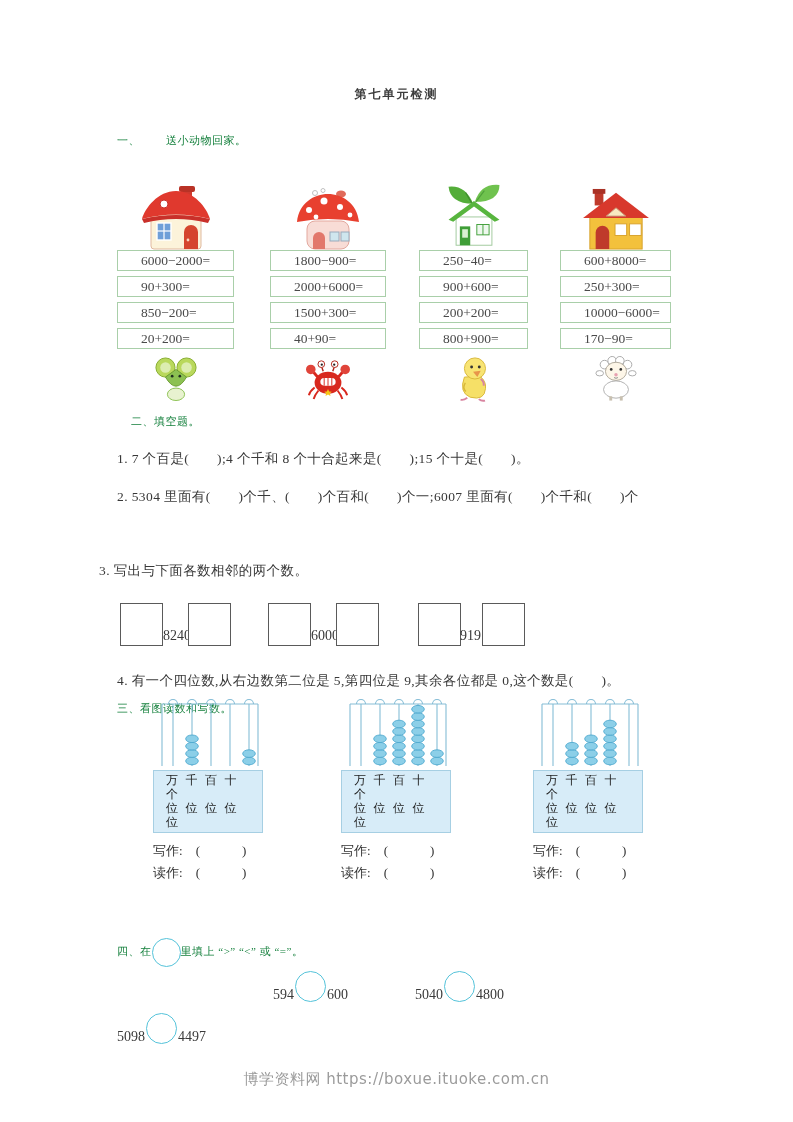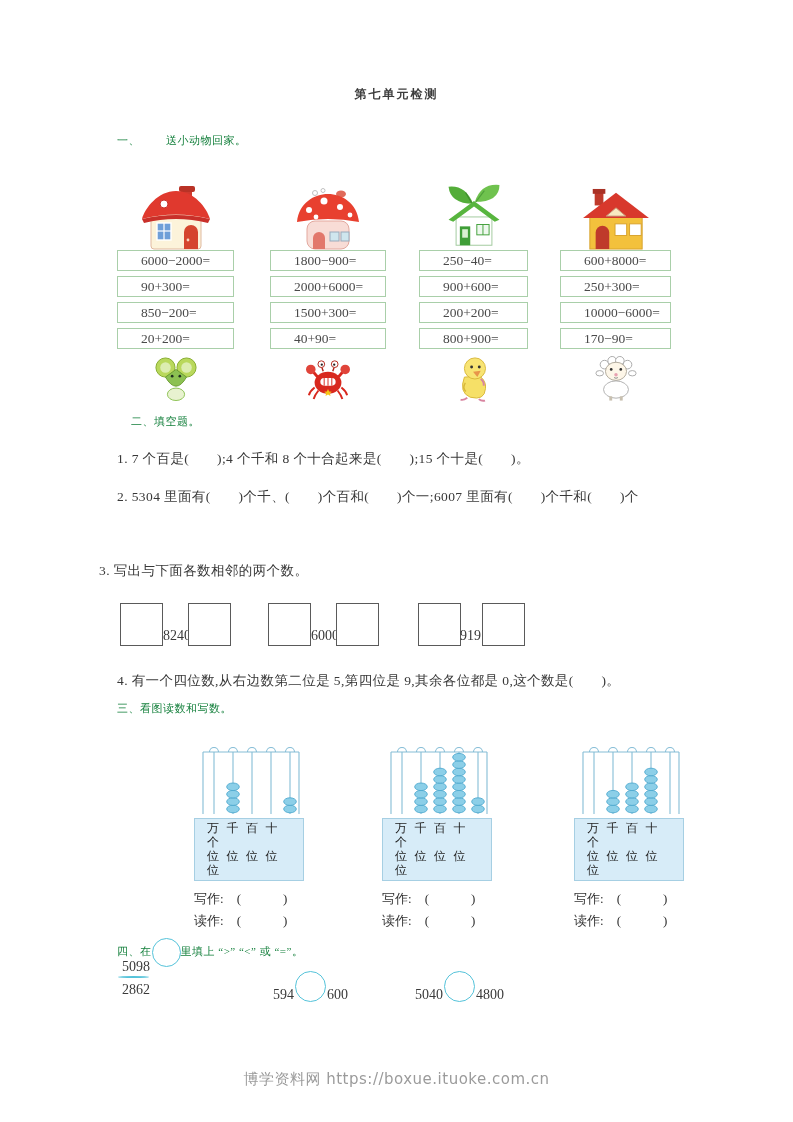--- a/index.html
+++ b/index.html
@@ -24,7 +24,7 @@
   .nnum{position:absolute;font-size:14px;color:#3a3a3a;top:25px;}
 
   
-  .abacus{position:absolute;top:740px;width:110px;margin-left:41px;}
+  .abacus{position:absolute;top:692px;width:110px;}
   .ab-base{width:108px;border:1px solid #a6cfe3;background:#d7ecf8;text-align:left;
            padding:2px 0 3px 0;}
   .ab-base div{font-size:12px;line-height:14px;letter-spacing:7.5px;padding-left:12px;color:#222;}

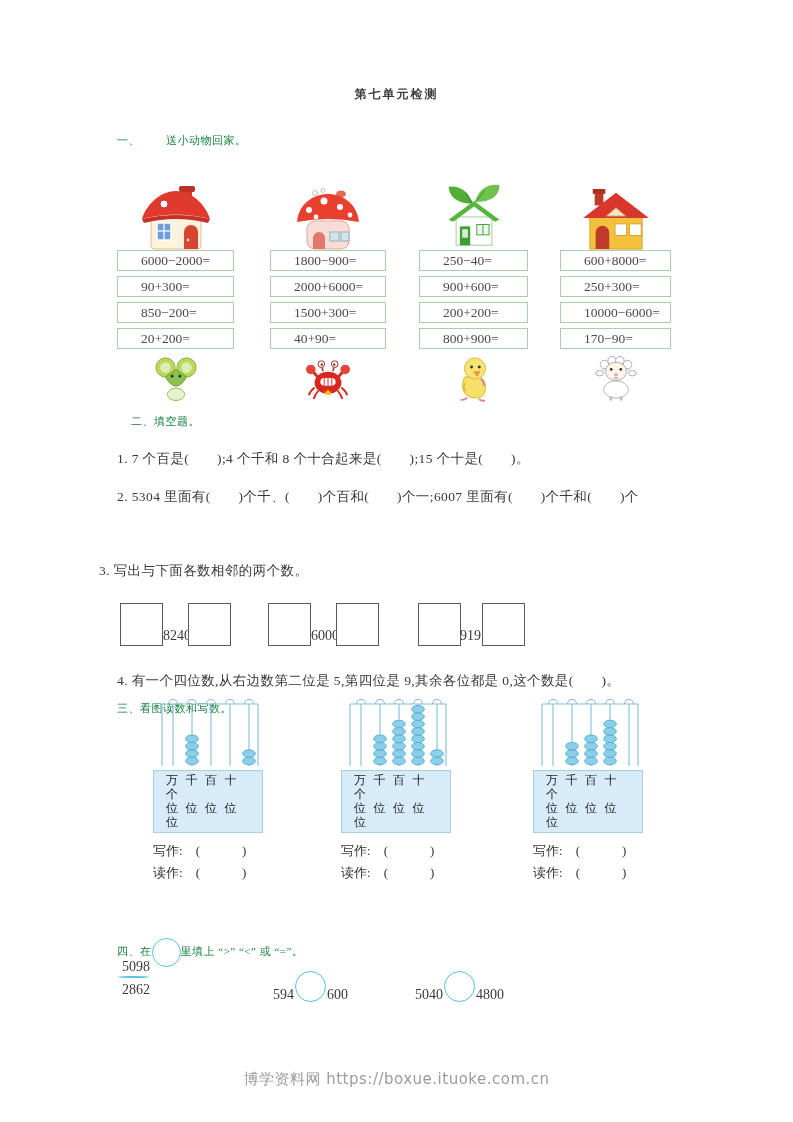--- a/index.html
+++ b/index.html
@@ -347,7 +347,7 @@
     <span>四、在</span><span class="cmp-circle"></span><span>里填上 “&gt;” “&lt;” 或 “=”。</span>
   </div>
 
-  <div class="cmp" style="top:957px;left:117px;flex-direction:column;">
+  <div class="cmp" style="top:1012px;left:117px;">
     <span class="cnum">5098</span>
       <span class="cmp-circle"></span>
       <span class="cnum">2862</span>

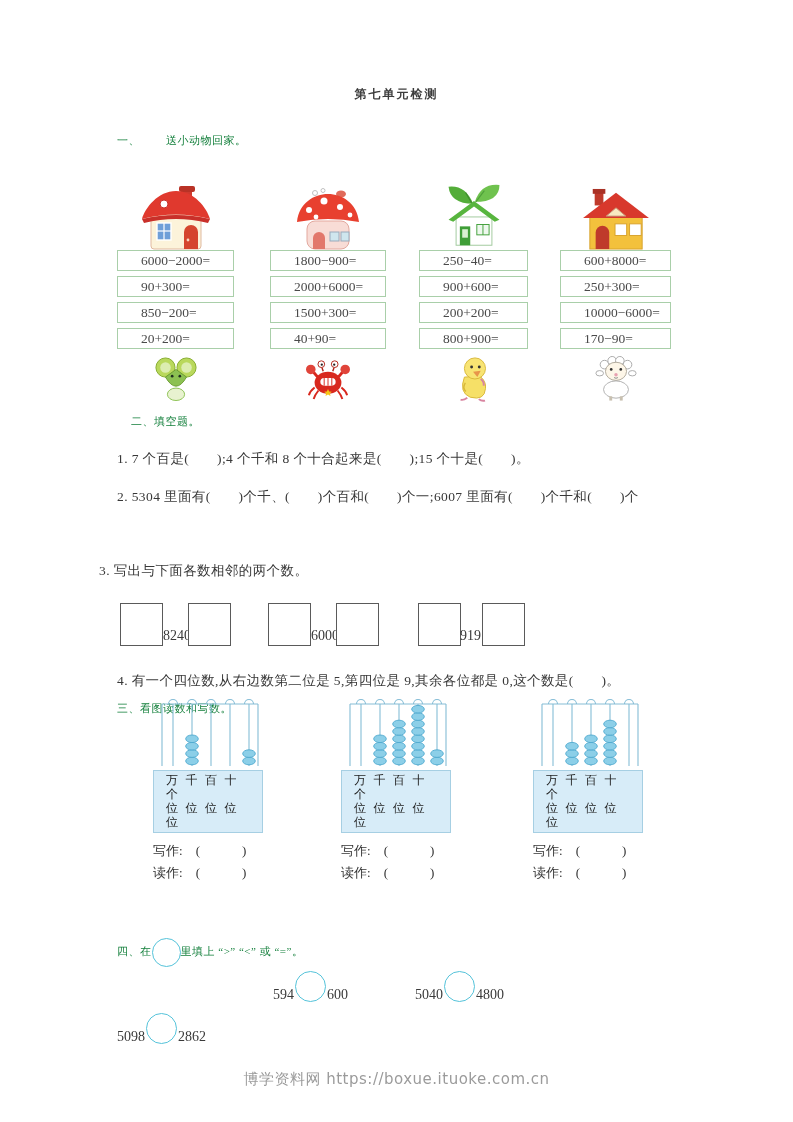--- a/index.html
+++ b/index.html
@@ -350,7 +350,7 @@
   <div class="cmp" style="top:1012px;left:117px;">
     <span class="cnum">5098</span>
       <span class="cmp-circle"></span>
-      <span class="cnum">2862</span>
+      <span class="cnum">4497</span>
   </div>
   <div class="cmp" style="top:970px;left:273px;">
     <span class="cnum">594</span>

